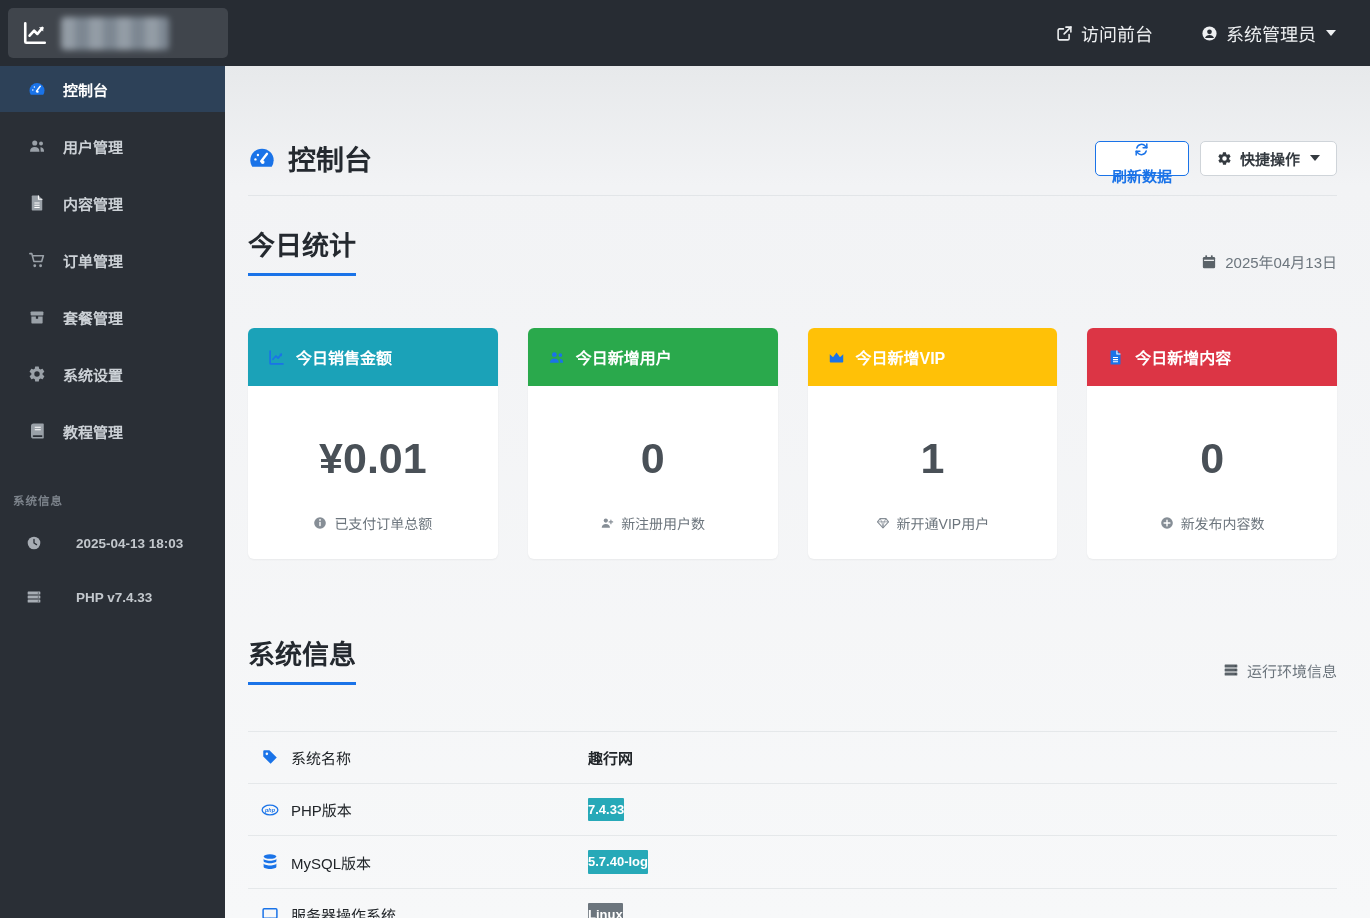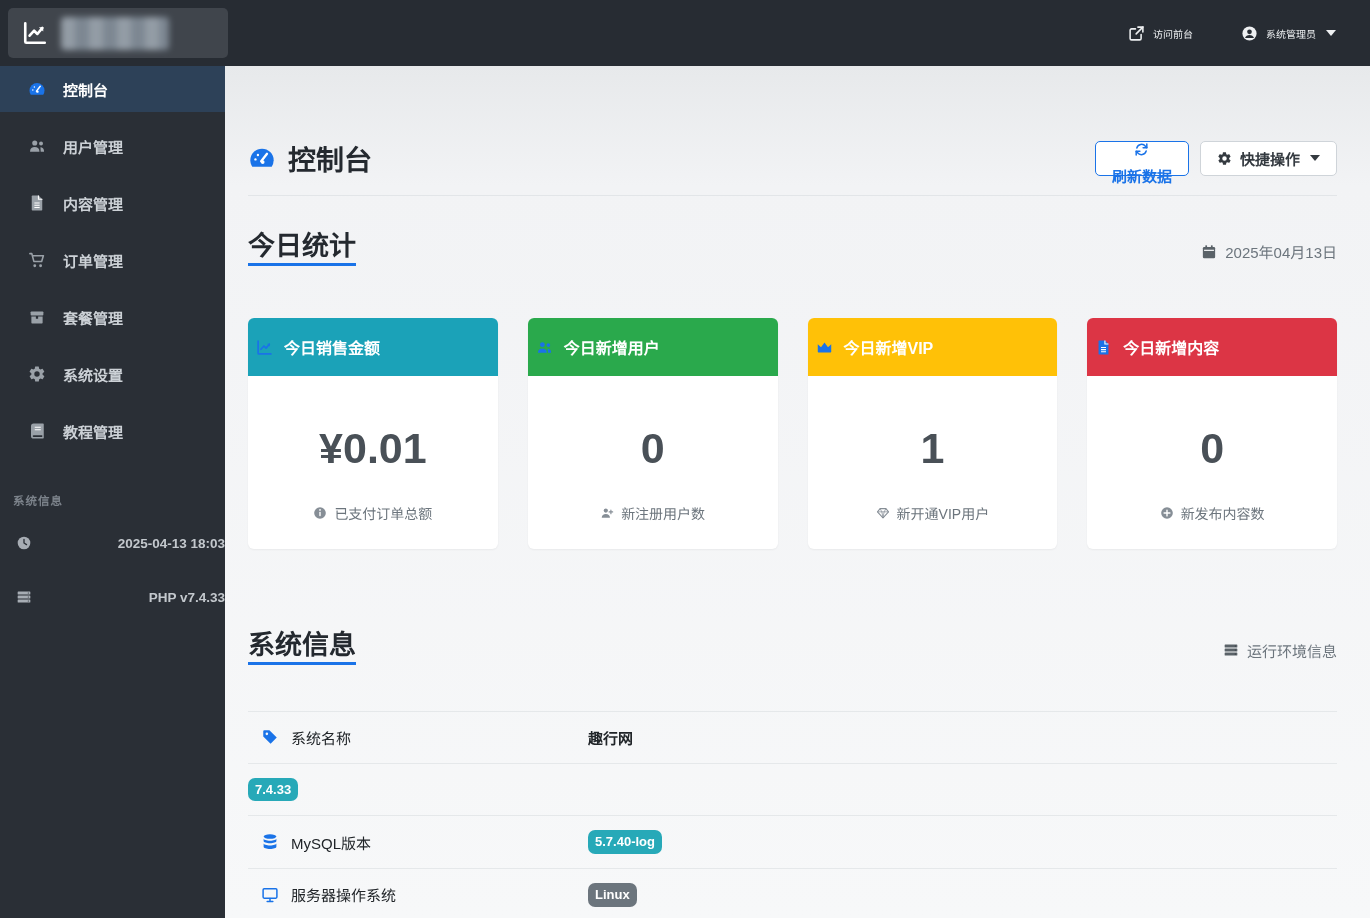--- a/index.html
+++ b/index.html
@@ -30,7 +30,7 @@
   }
   .nav-right { display:flex; align-items:center; gap:48px; padding-right:34px; }
   .nav-link {
-    color:#eef0f2; display:flex; align-items:center; gap:8px; font-size:10px; cursor:pointer;
+    color:#eef0f2; display:flex; align-items:center; gap:8px; font-size:18px; cursor:pointer;
   }
   .nav-link .ic { font-size:17px; }
   .caret-down {

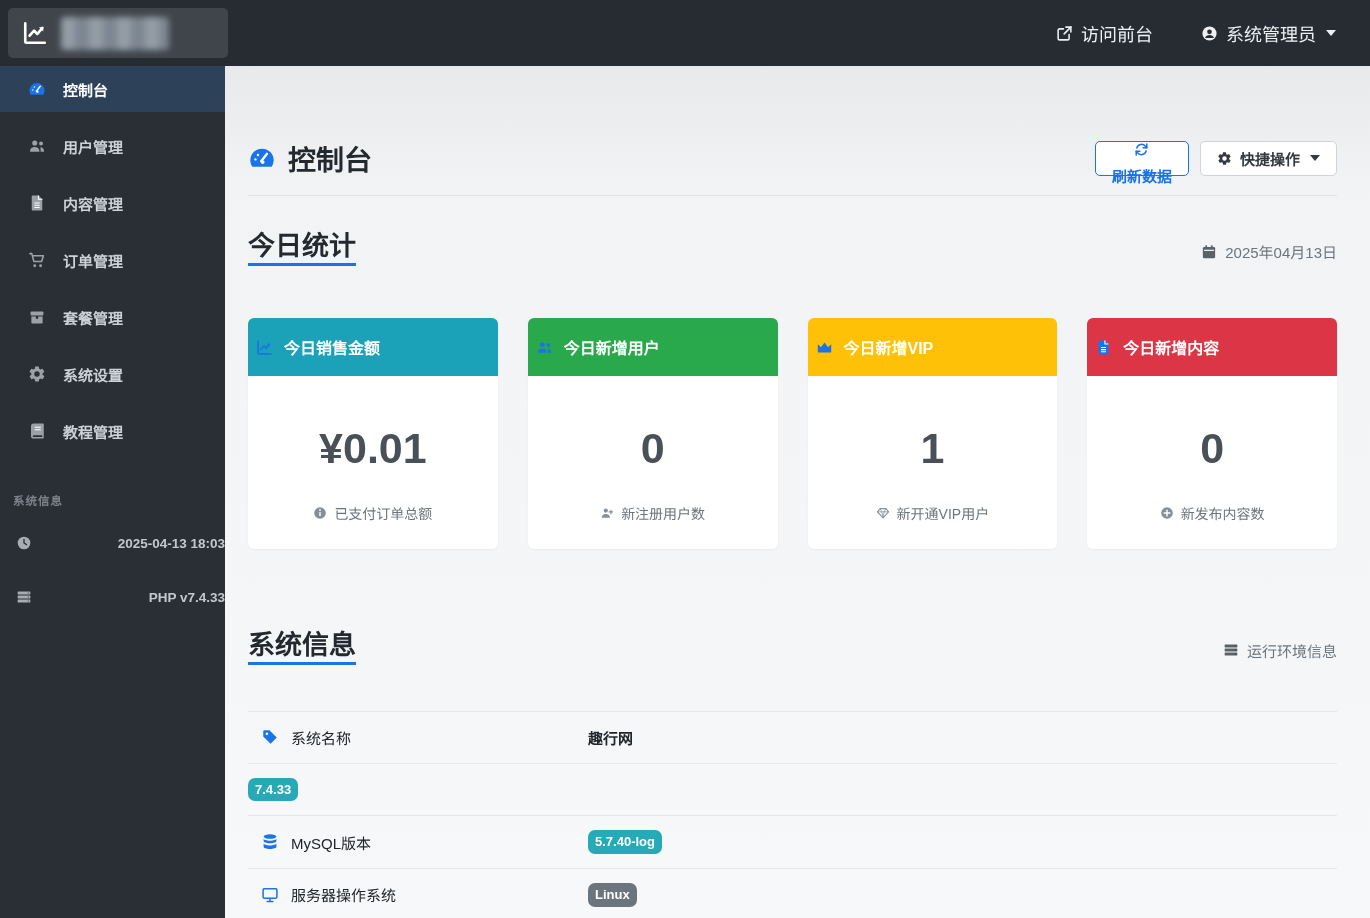--- a/index.html
+++ b/index.html
@@ -82,7 +82,7 @@
   .section-head { display:flex; align-items:flex-end; justify-content:space-between; margin-top:28px; }
   .section-title {
     display:inline-block; font-size:27px; font-weight:700; color:#24292f;
-    border-bottom:3px solid #1a73e8;
+    padding-bottom:10px; border-bottom:3px solid #1a73e8;
   }
   .section-side { color:#6c757d; font-size:15px; display:flex; align-items:center; gap:8px; padding-bottom:4px; }
   .section-side .ic { font-size:16px; color:#5a6268; }

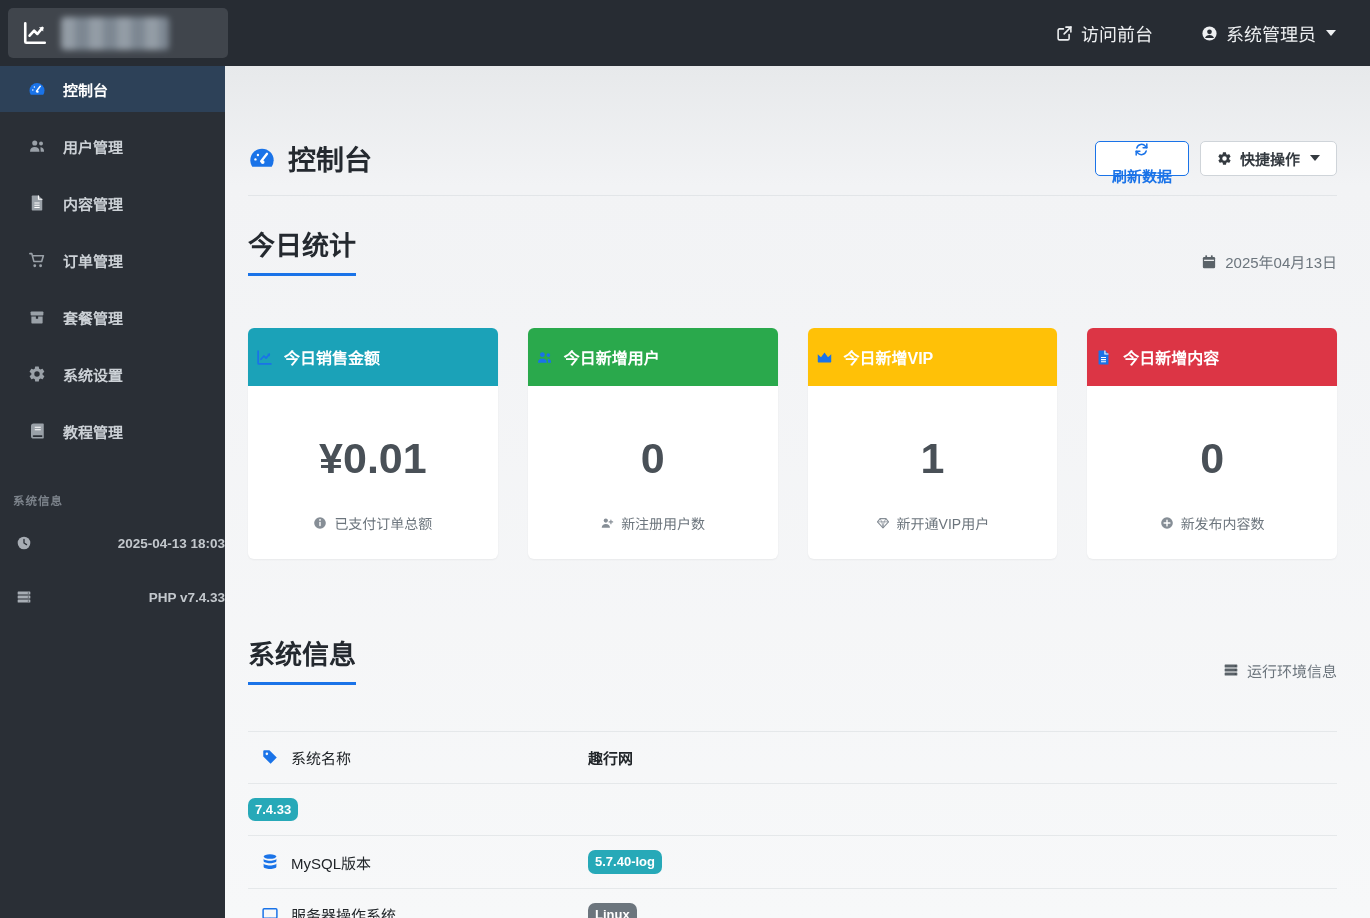--- a/index.html
+++ b/index.html
@@ -91,7 +91,7 @@
   .cards { display:grid; grid-template-columns:repeat(4,1fr); gap:30px; margin-top:52px; }
   .card { border-radius:6px; background:#ffffff; box-shadow:0 1px 2px rgba(0,0,0,.05); overflow:hidden; }
   .card-header {
-    height:58px; display:flex; align-items:center; gap:11px; padding:0 8px;
+    height:58px; display:flex; align-items:center; gap:11px; padding:0 20px;
     color:#ffffff; font-size:16px; font-weight:700;
   }
   .card-header .ic { font-size:17px; color:#1a73e8; }

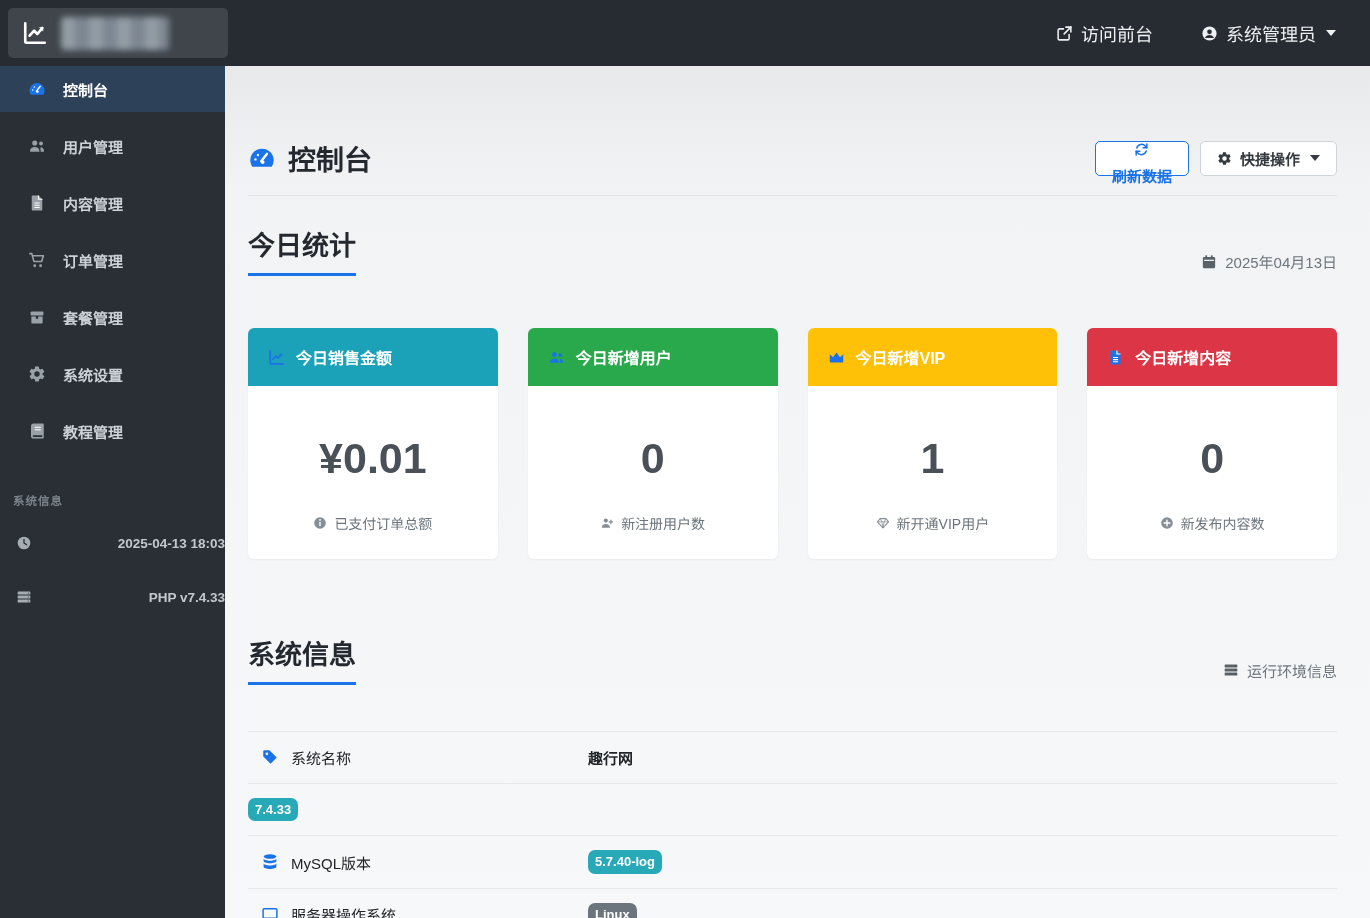--- a/index.html
+++ b/index.html
@@ -55,8 +55,8 @@
     color:#7c838b; letter-spacing:1px;
   }
   .side-info-row {
-    height:54px; display:flex; align-items:center; gap:34px; padding-left:16px;
-    color:#c3c8cd; font-size:13.5px; font-weight:600;justify-content:space-between;
+    height:54px; display:flex; align-items:center; gap:34px; padding-left:26px;
+    color:#c3c8cd; font-size:13.5px; font-weight:600;
   }
   .side-info-row .ic { font-size:16px; color:#a7adb4; }
 

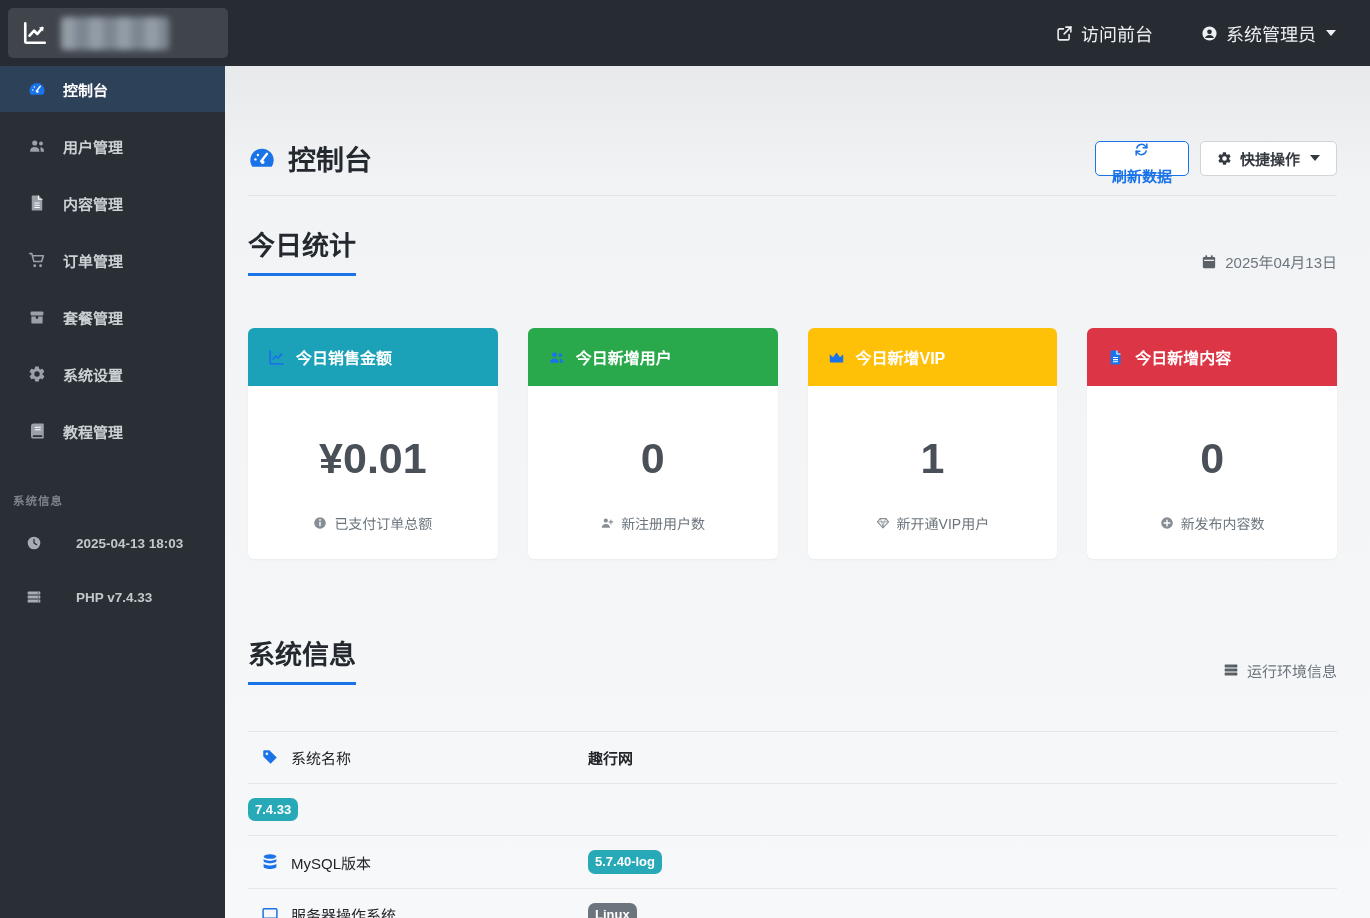--- a/index.html
+++ b/index.html
@@ -454,6 +454,12 @@
       <div class="info-value strong">趣行网</div>
     </div>
     <div class="info-row">
+      <div class="info-label">
+        <svg class="ic">
+            <use href="#i-php"></use>
+          </svg>
+        <span>PHP版本</span>
+      </div>
       <div class="info-value">
         <span class="badge badge-info">7.4.33</span>
       </div>

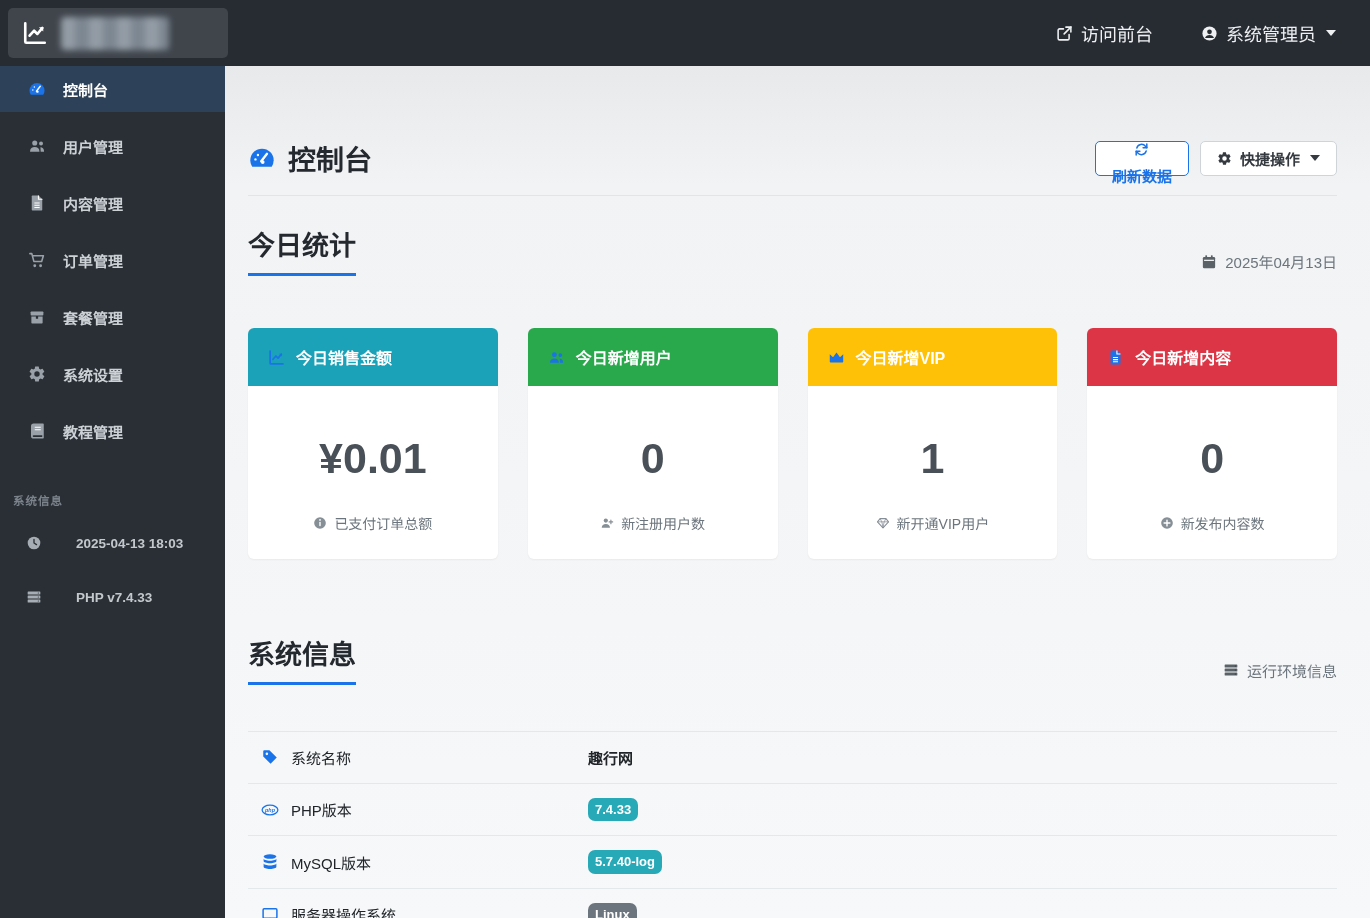--- a/index.html
+++ b/index.html
@@ -117,7 +117,7 @@
   .info-value.strong { font-weight:700; }
   .badge {
     display:inline-block; color:#fff; font-size:13px; font-weight:700;
-    padding:4px 7px; border-radius:7px; line-height:1.2;
+    padding:4px 0; border-radius:1px; line-height:1.2;
   }
   .badge-info { background:#27a9b8; }
   .badge-secondary { background:#6c757d; }

